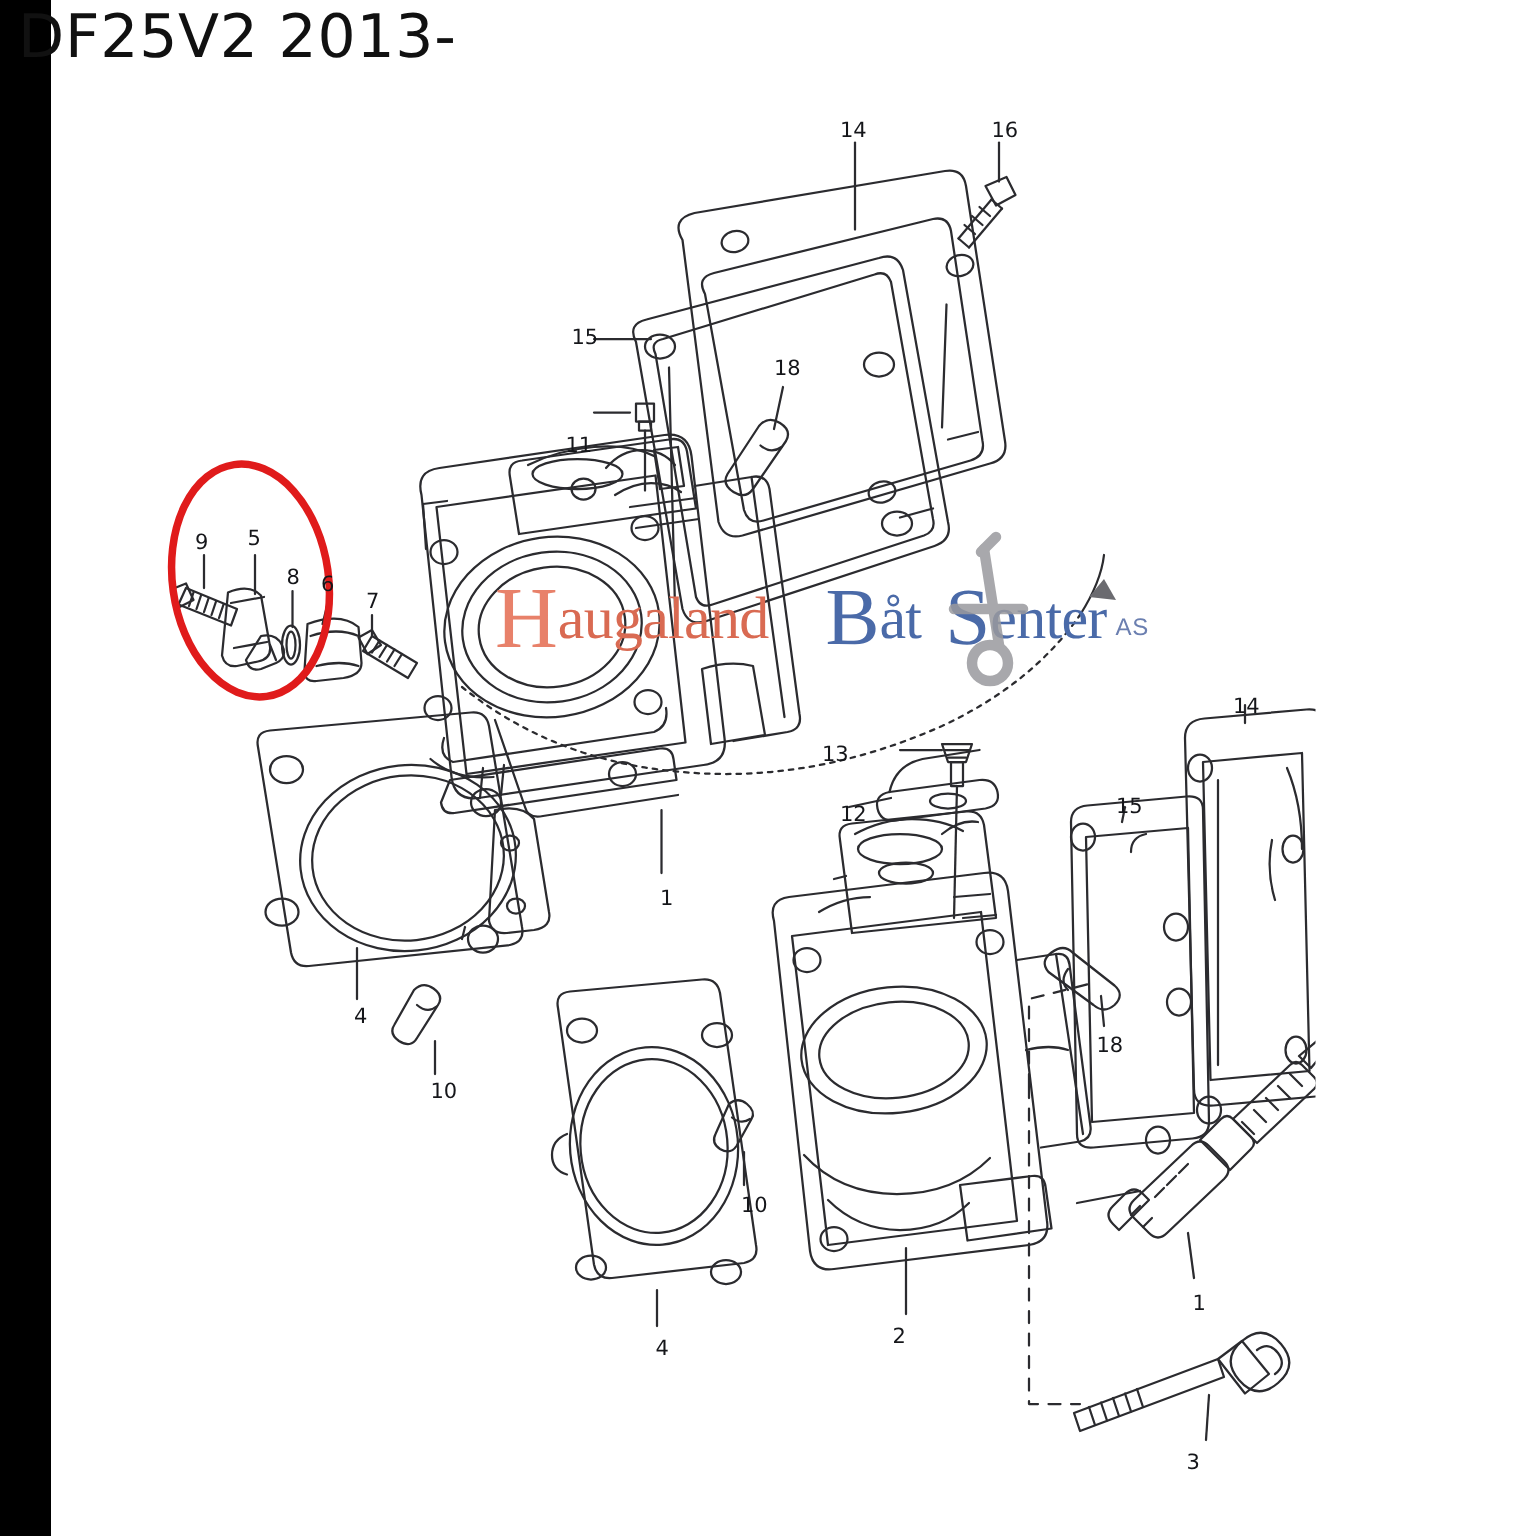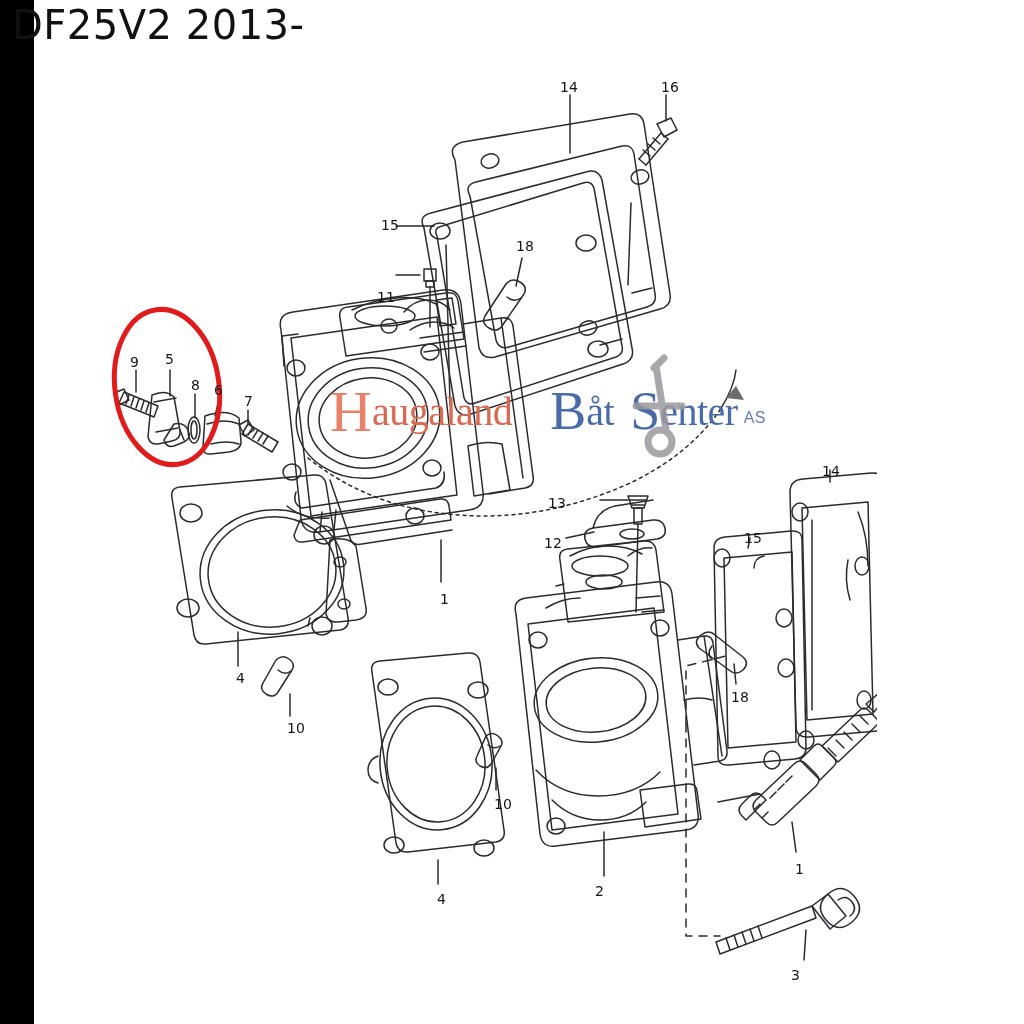--- a/index.html
+++ b/index.html
@@ -353,7 +353,7 @@
       <div class="lbl" style="left: 244px; top: 394px;">7</div>
       <div class="lbl" style="left: 822px; top: 464px;">14</div>
       <div class="lbl" style="left: 548px; top: 496px;">13</div>
-      <div class="lbl" style="left: 544px; top: 536px; text-align: center;">12</div>
+      <div class="lbl" style="left: 560px; top: 536px; text-align: center;">12</div>
       <div class="lbl" style="left: 744px; top: 531px;">15</div>
       <div class="lbl" style="left: 440px; top: 592px;">1</div>
       <div class="lbl" style="left: 236px; top: 671px;">4</div>

